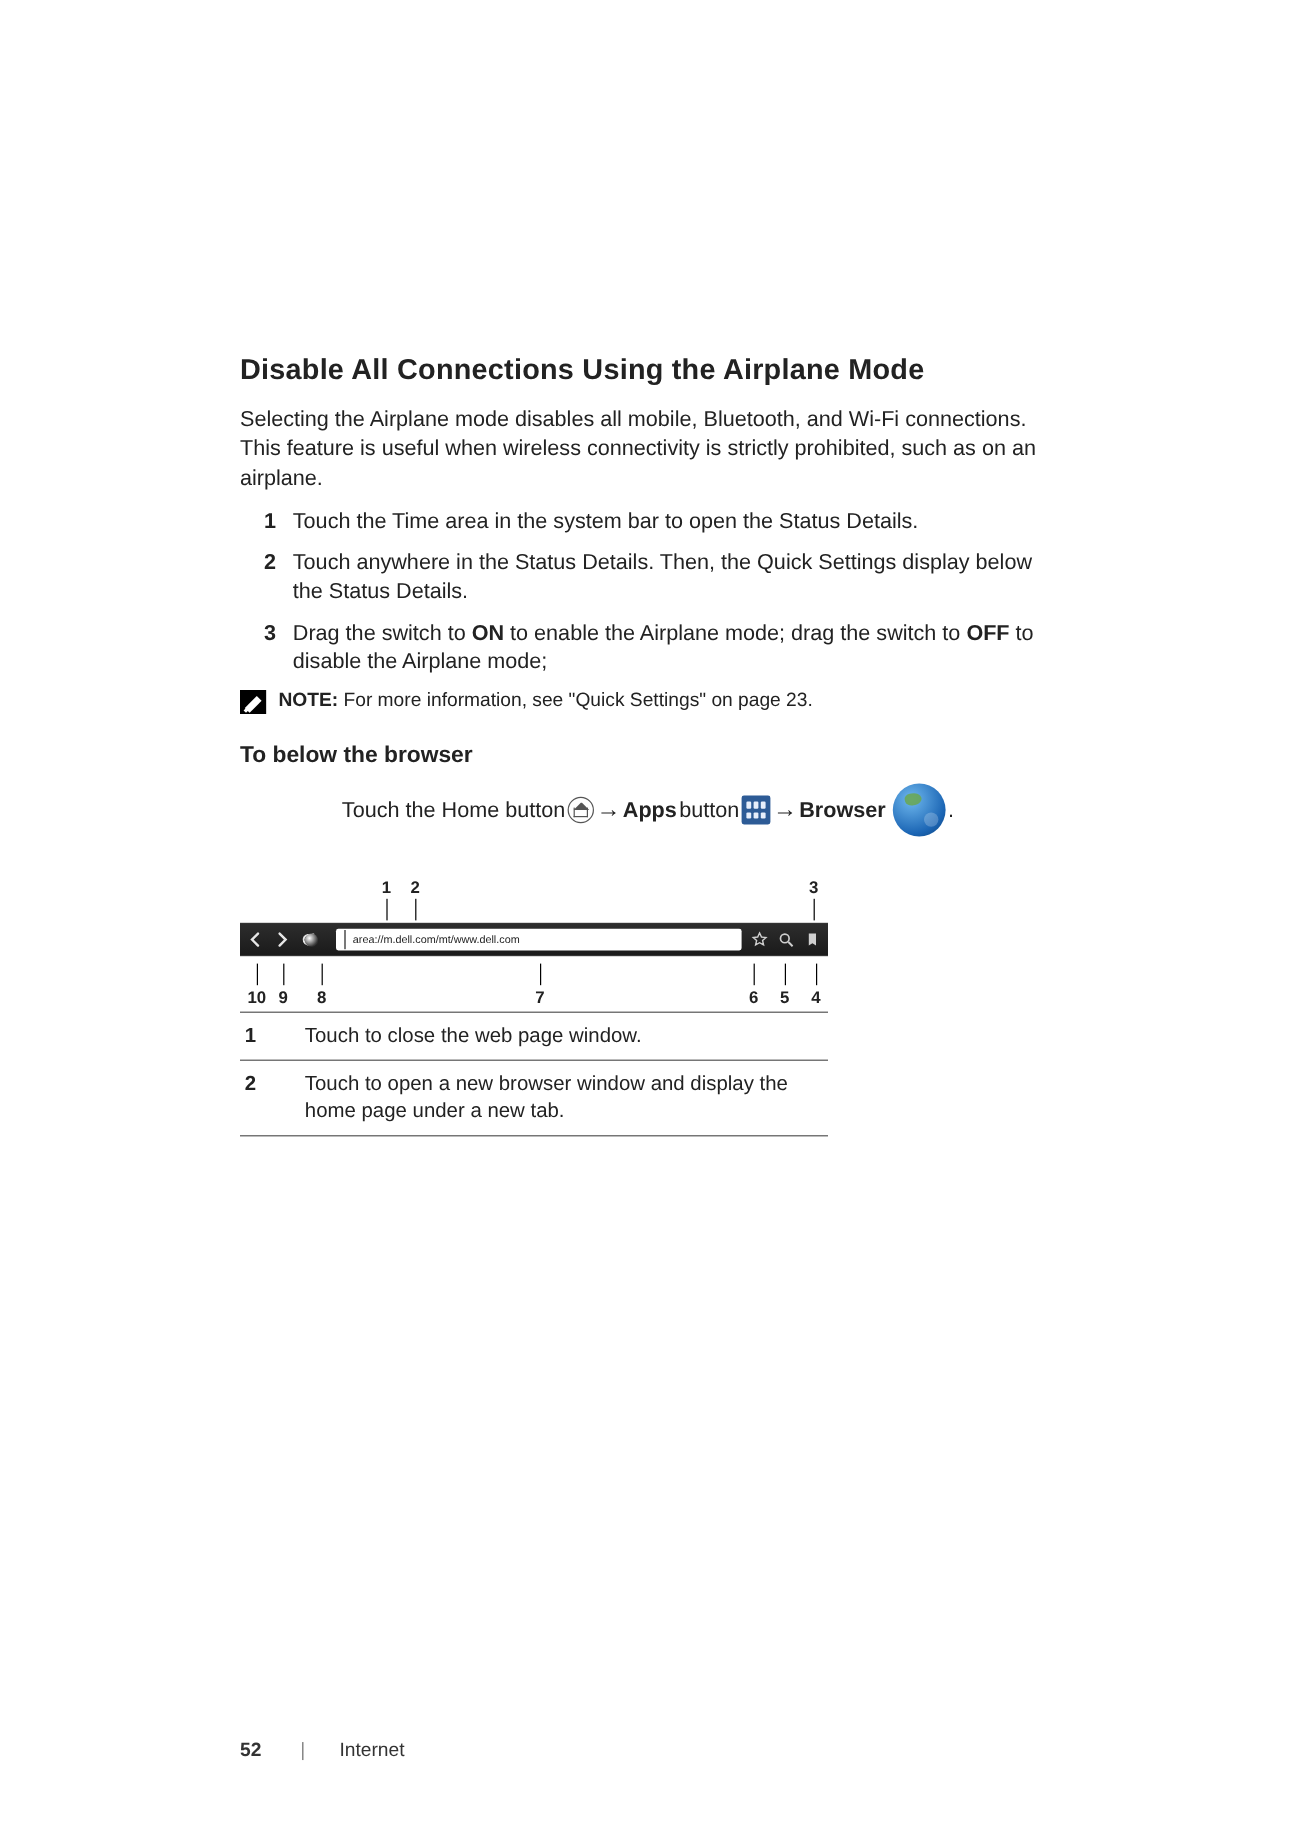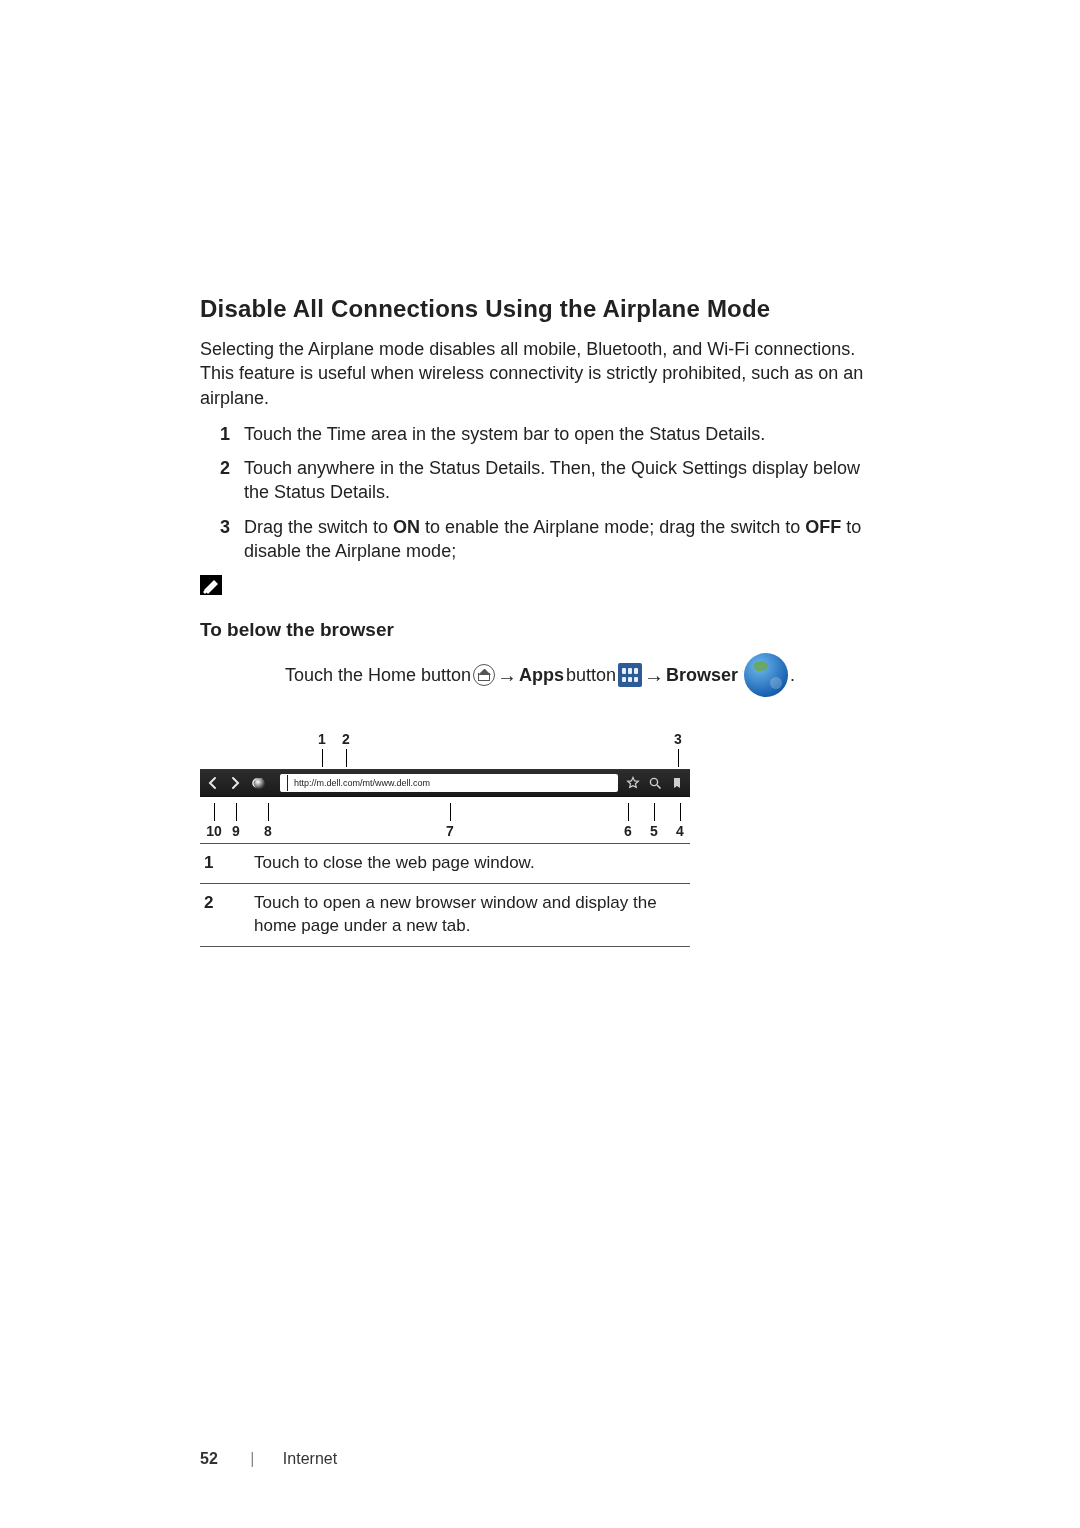--- a/index.html
+++ b/index.html
@@ -108,6 +108,9 @@
         <path d="M3 17 L6 14 L8 16 L5 19 Z" fill="#fff"></path>
       </svg>
     </span>
+    <span class="note-text">
+      <span class="bold">NOTE:</span><span> For more information, see "Quick Settings" on page 23.</span>
+    </span>
   </div>
 
 

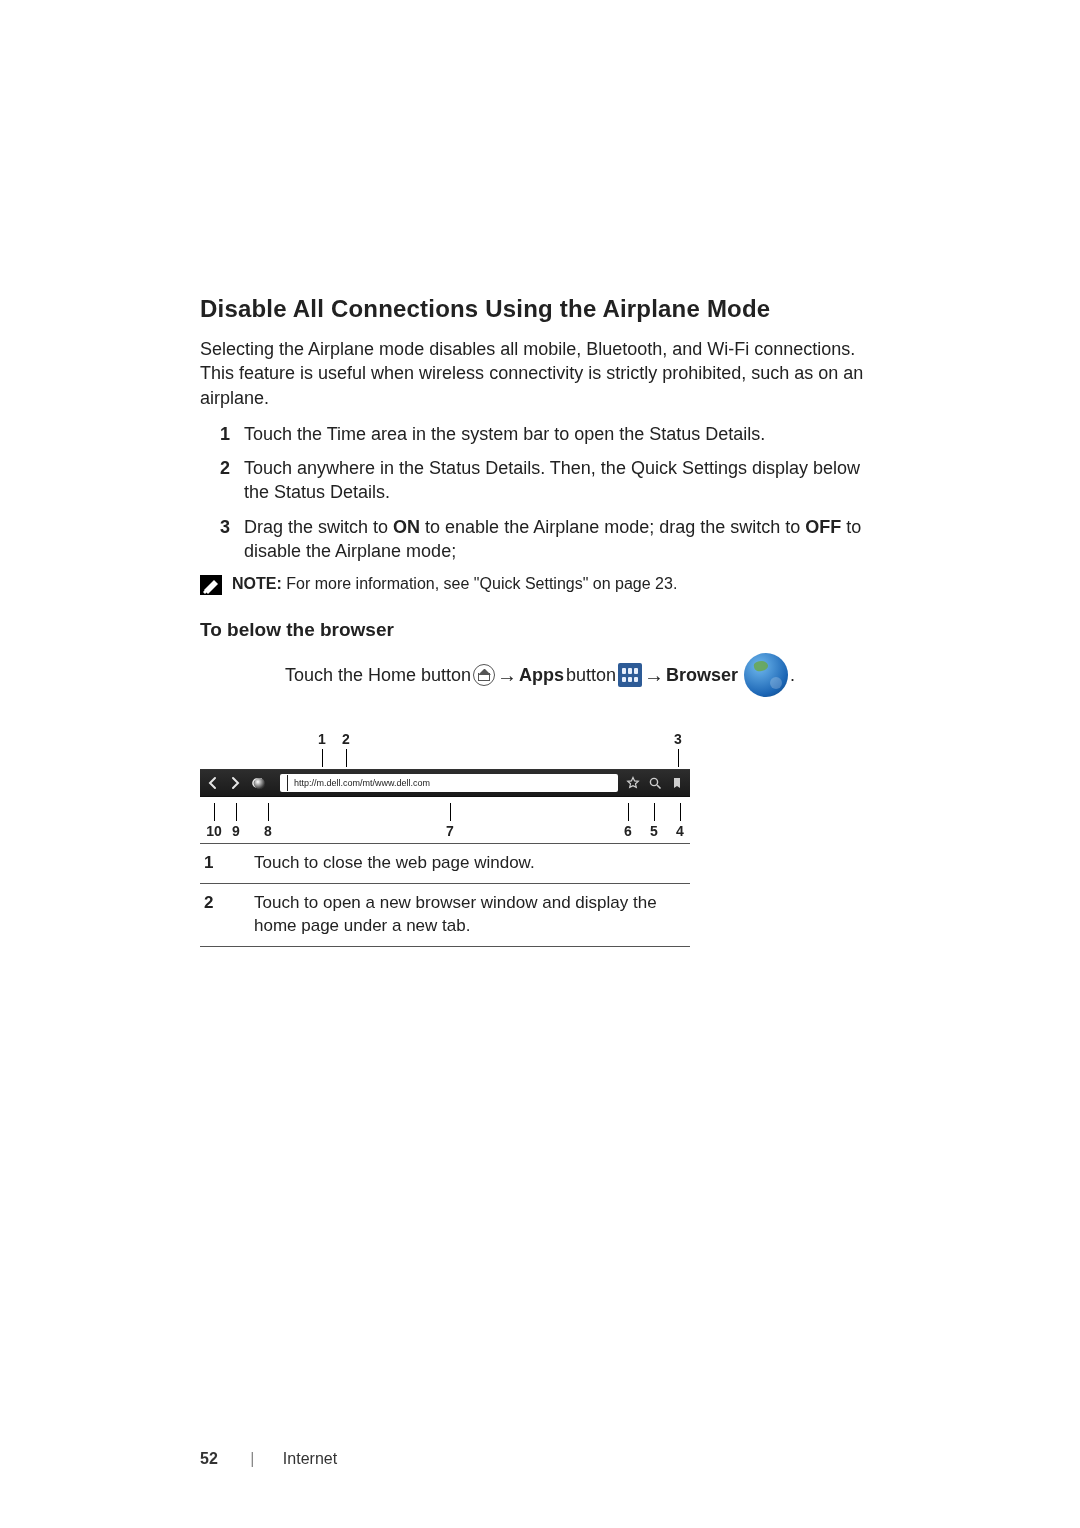--- a/index.html
+++ b/index.html
@@ -174,7 +174,7 @@
       </span>
       <div class="urlbox">
         <span class="url-caret"></span>
-        <span class="url-text">http://m.dell.com/mt/www.dell.com</span>
+        <span class="url-text">area://m.dell.com/mt/www.dell.com</span>
       </div>
       <span class="nav-ico right-ico">
         <svg viewBox="0 0 14 14" width="14" height="14">

